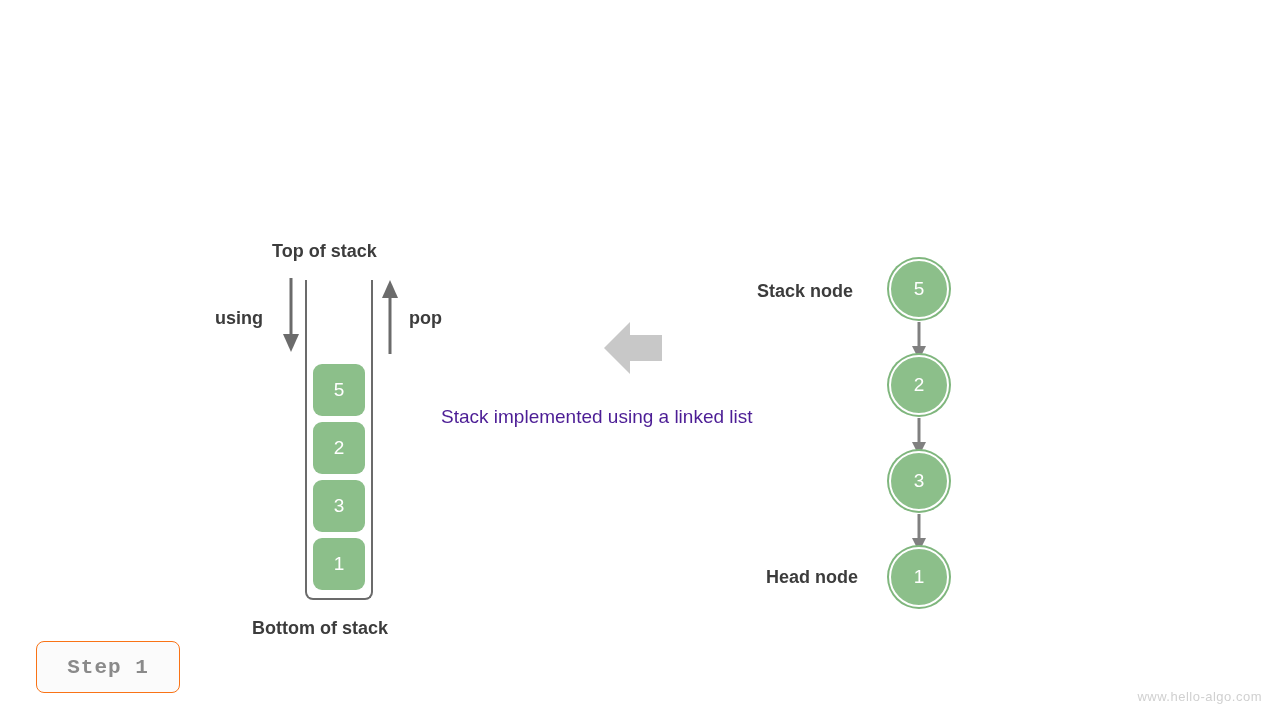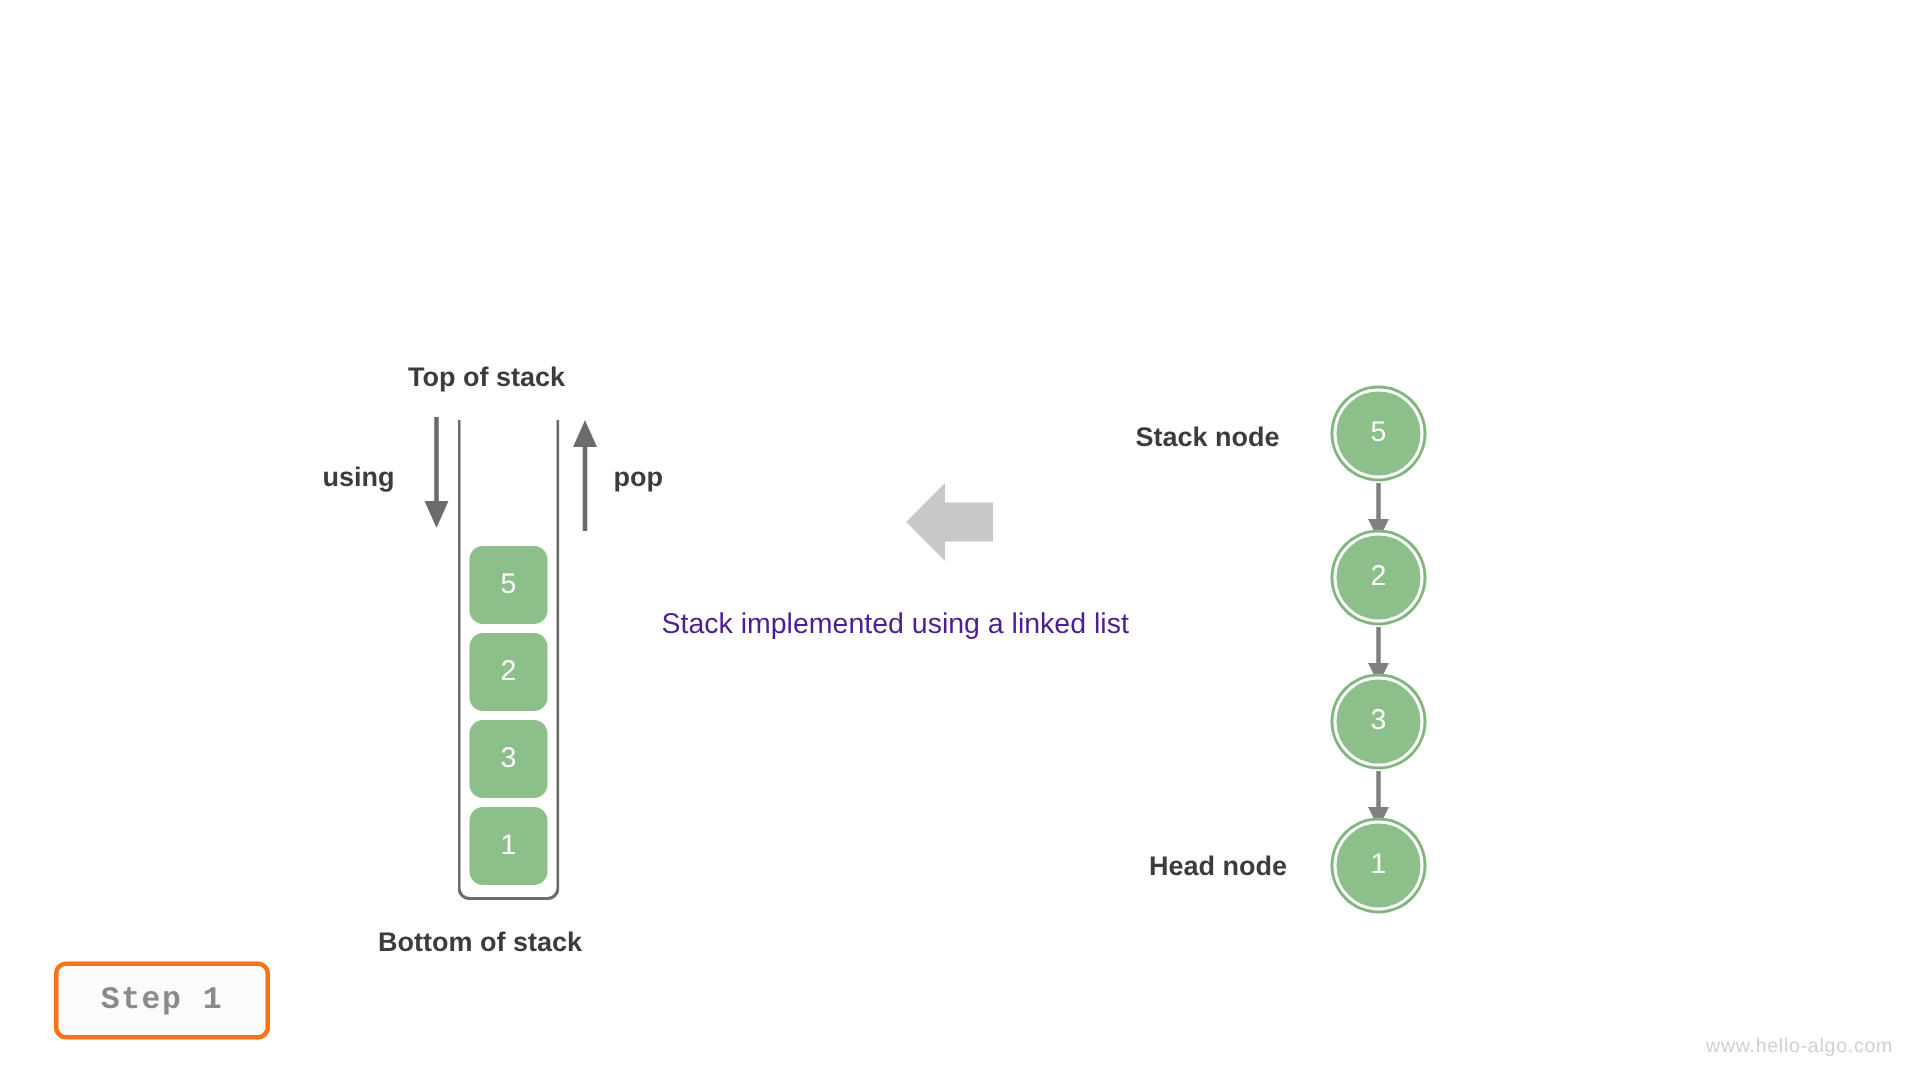--- a/index.html
+++ b/index.html
@@ -113,7 +113,7 @@
     top: 641px;
     width: 144px;
     height: 52px;
-    border: 3px solid #f97316;
+    border: 1px solid #f97316;
     border-radius: 8px;
     background: #fbfbfb;
     display: flex;

